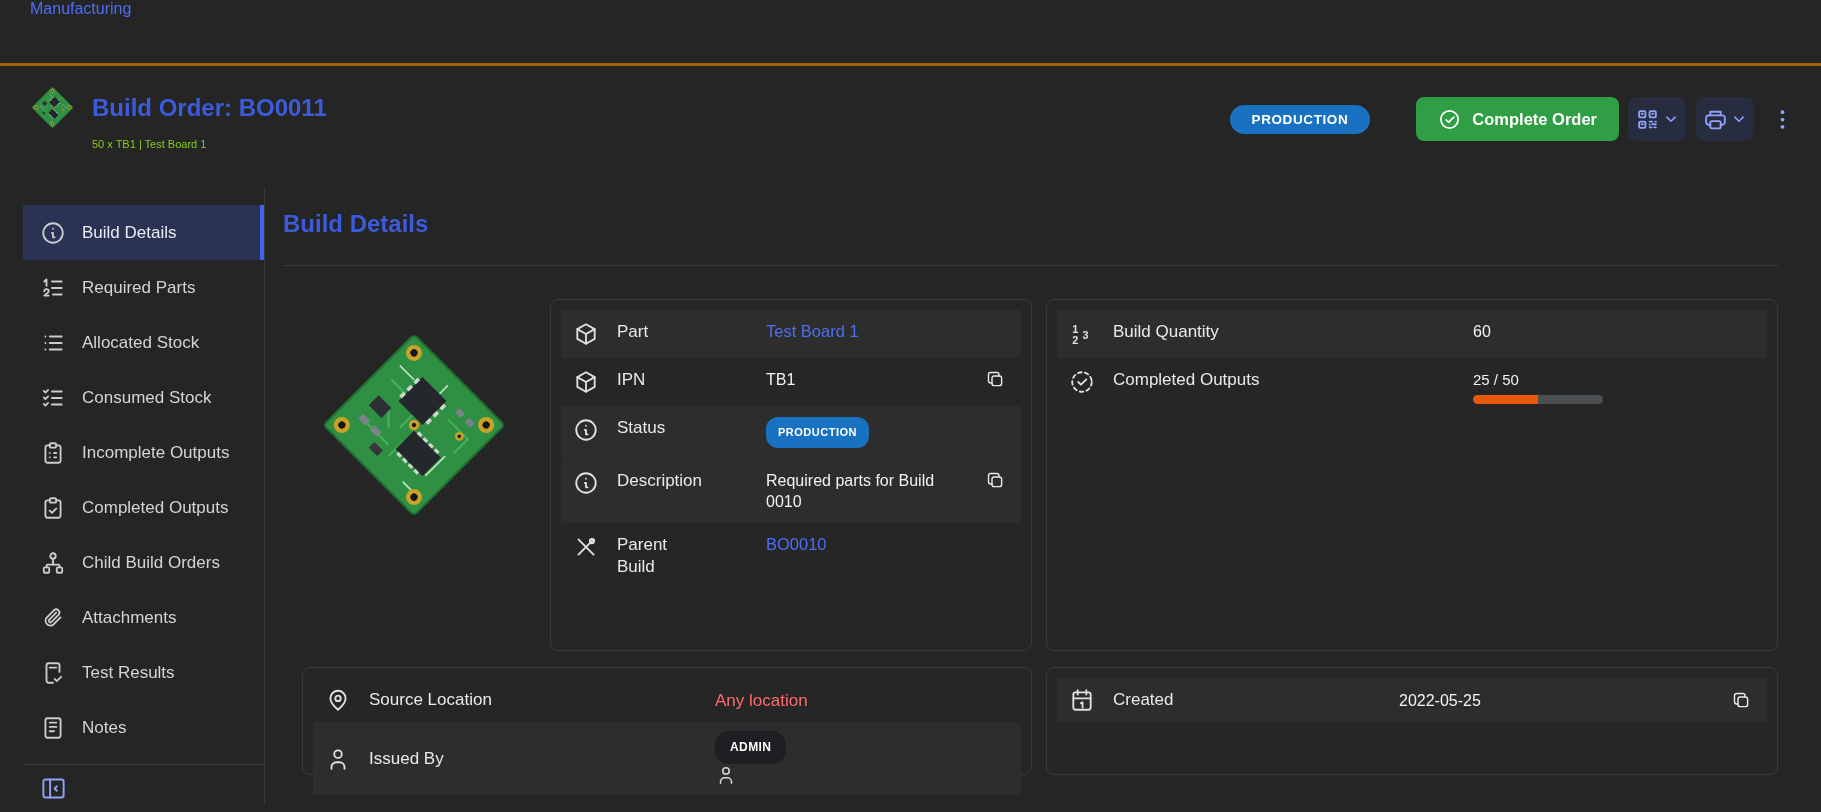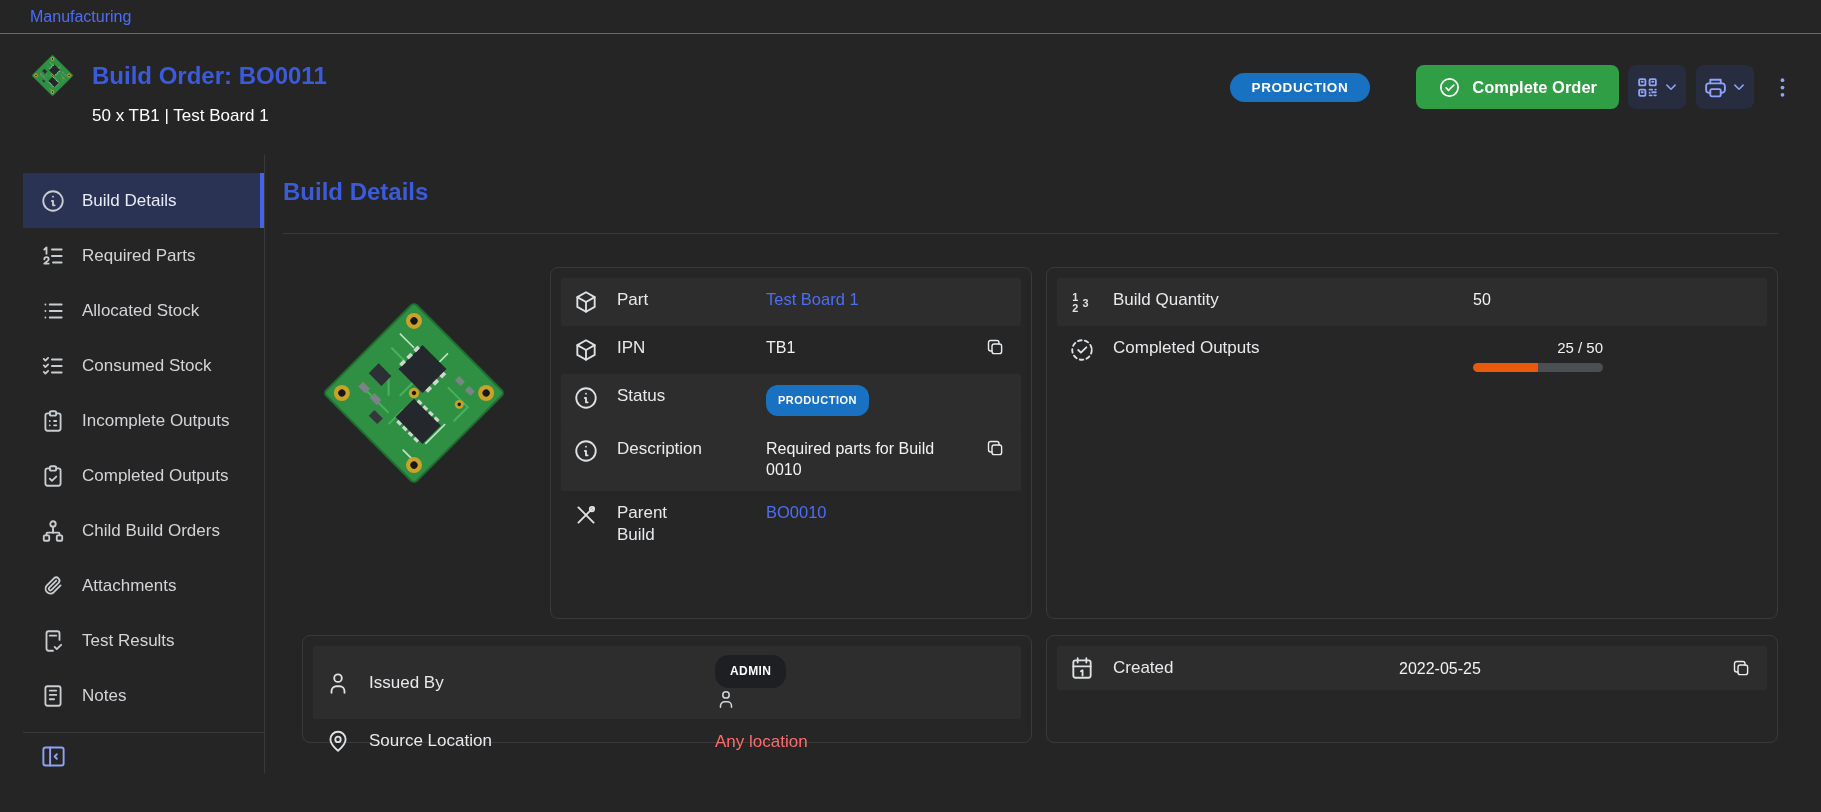--- a/index.html
+++ b/index.html
@@ -14,8 +14,8 @@
 
   
   .breadcrumb-bar {
-    height:34px; display:flex; align-items:center;
-    padding:0 30px; border-bottom:1px solid #a16207; flex:0 0 auto;
+    height:66px; display:flex; align-items:flex-start;
+    padding:0 30px; border-bottom:3px solid #a16207; flex:0 0 auto;
   }
   .crumb { color:var(--link,#5472f1); font-size:16px; text-decoration:none; cursor:pointer; }
 

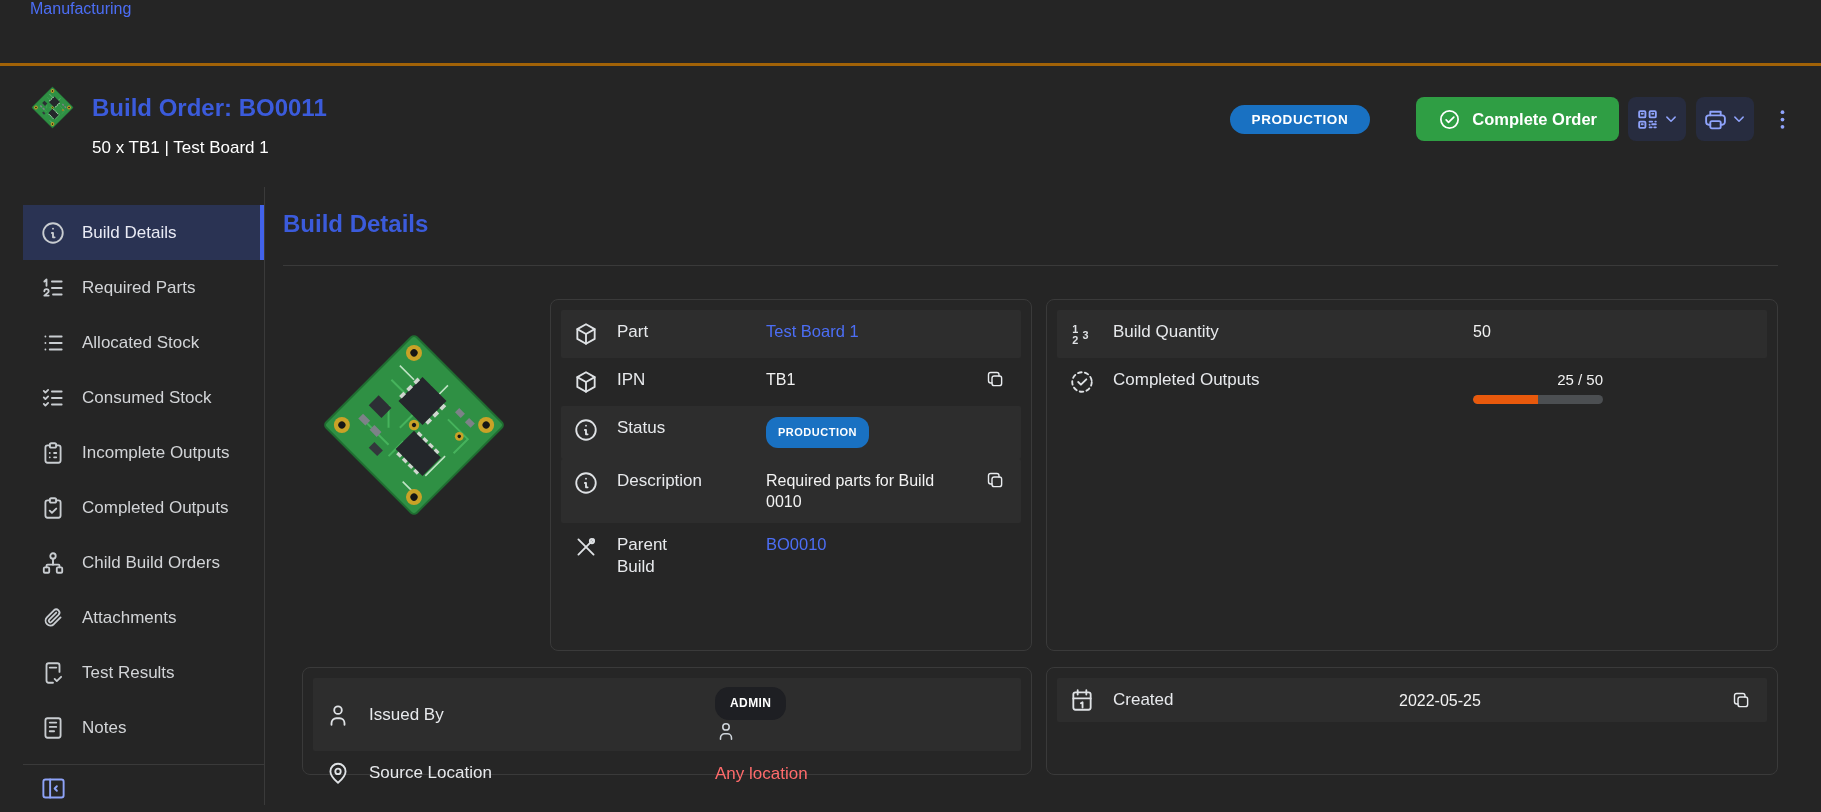--- a/index.html
+++ b/index.html
@@ -25,7 +25,7 @@
   .thumb svg { display:block; }
   .header-text { margin-left:12px; }
   .title { margin-top:15px; font-size:24px; font-weight:bold; color:var(--accent,#3b5bdb); }
-  .subtitle { margin-top:16px; font-size:17px; color:#ffffff; }
+  .subtitle { margin-top:16px; font-size:11px; color:#84cc16; }
   .header-actions { margin-left:auto; margin-top:18px; display:flex; align-items:center; height:44px; }
   .status-pill {
     background:var(--badge-blue,#1971c2); color:#fff; font-size:13.5px; font-weight:bold;

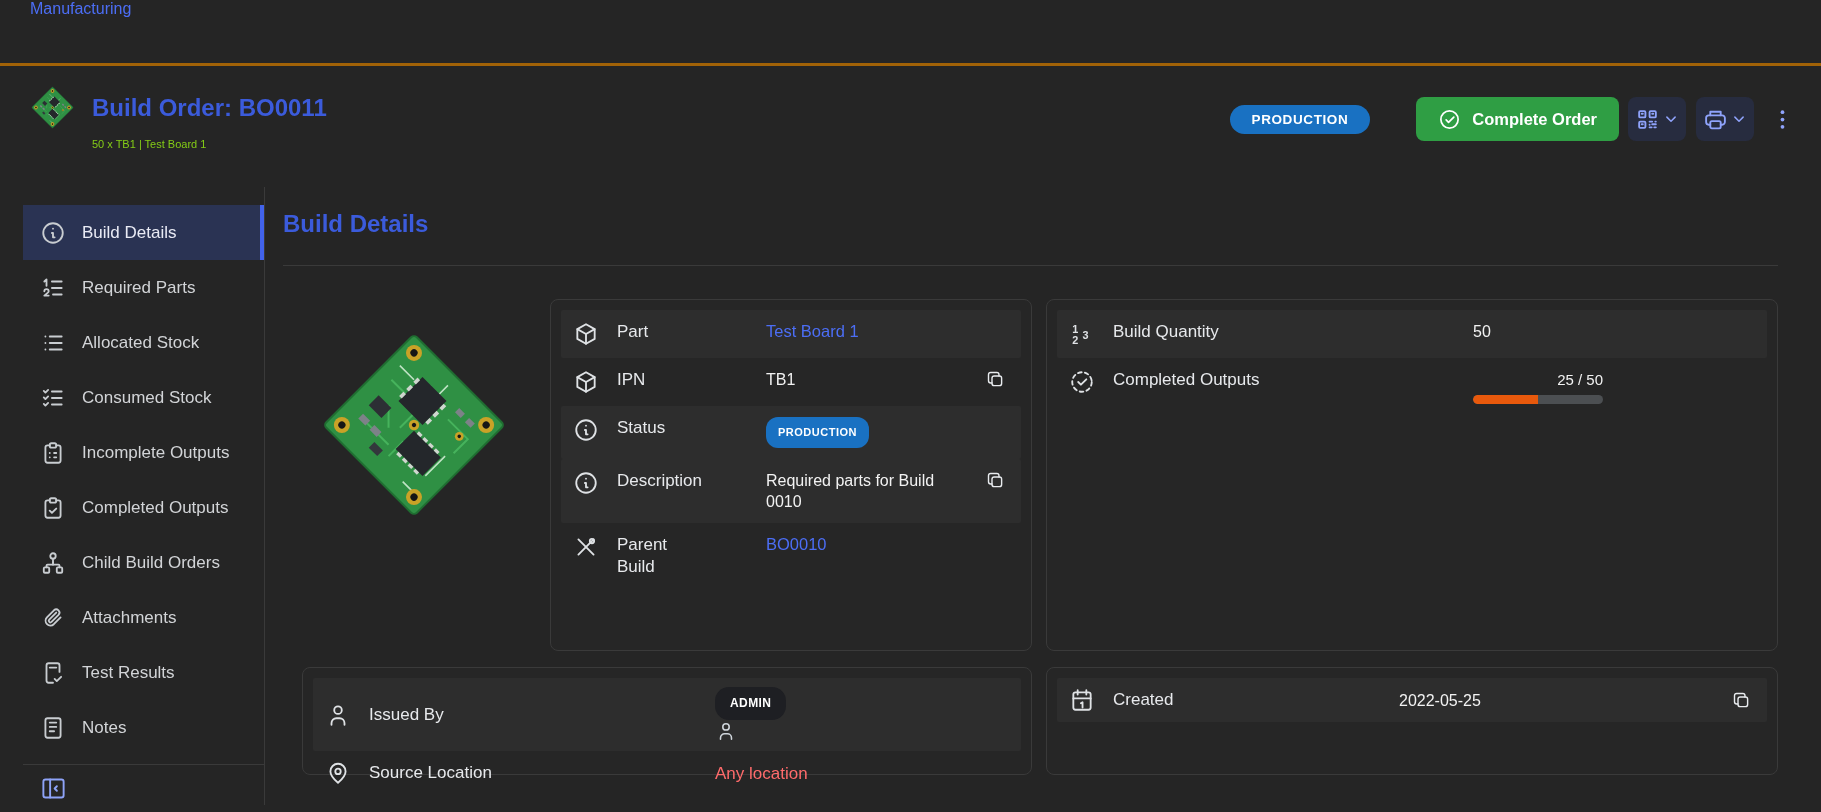--- a/index.html
+++ b/index.html
@@ -461,7 +461,7 @@
                   </svg>
                 </span>
                 <span class="tlabel"><span class="tlabel-in">Build Quantity</span></span>
-                <div class="tvalue"><span class="val-text">50</span></div>
+                <div class="tvalue"><span class="val-text">60</span></div>
               </div>
               <div class="trow">
                 <span class="ticon">

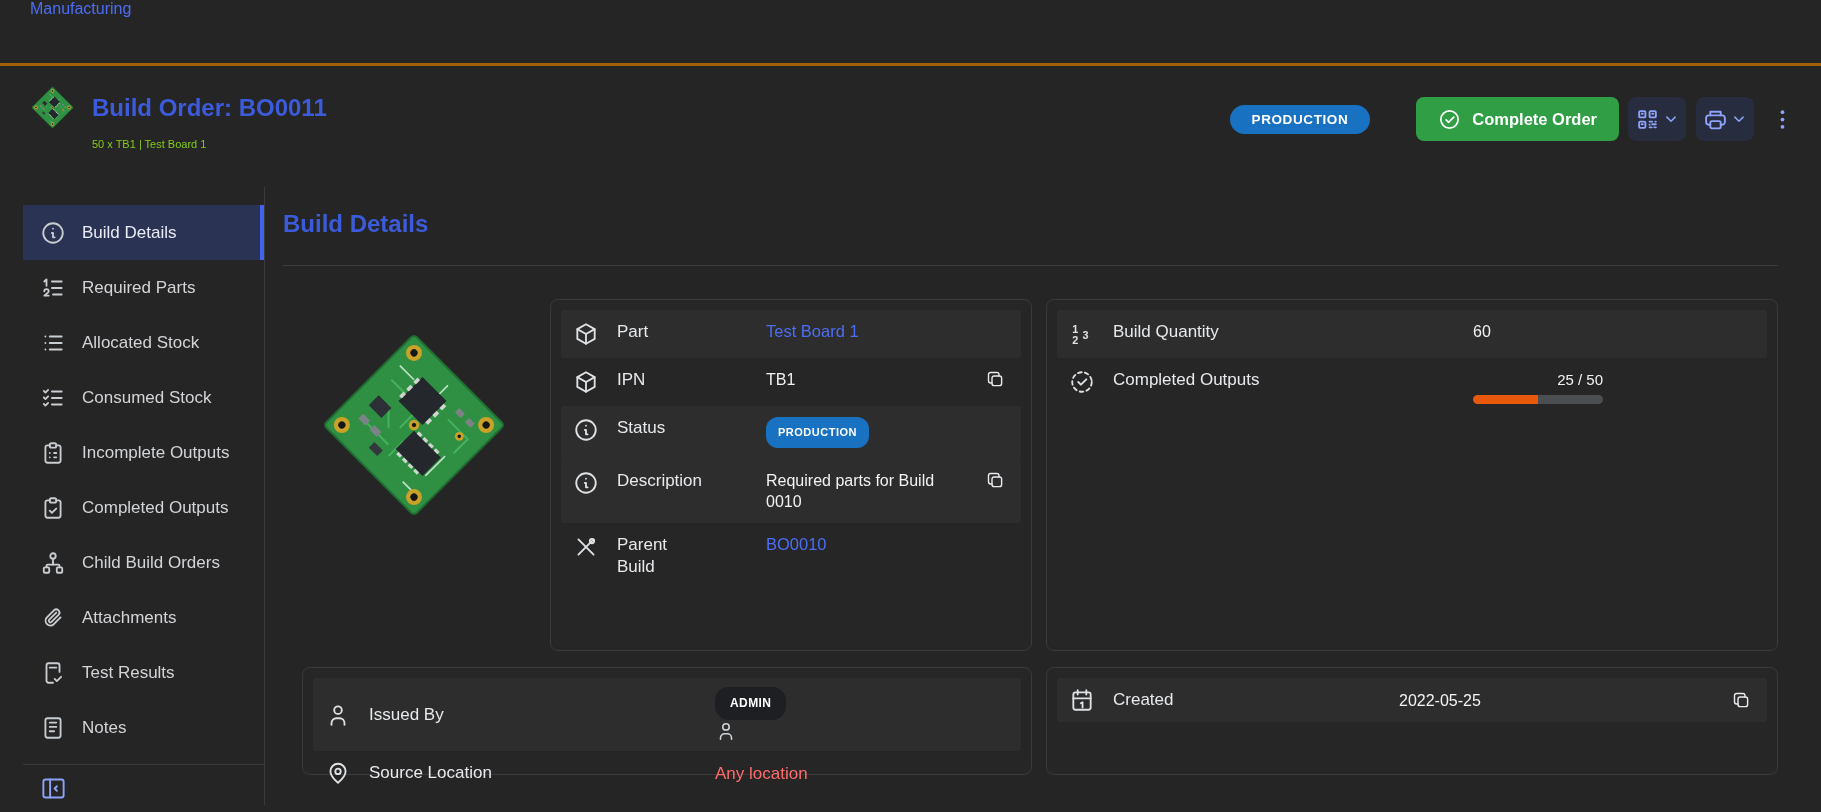--- a/index.html
+++ b/index.html
@@ -103,7 +103,7 @@
   .trail-icon { color:#ced4da; margin-left:15px; vertical-align:middle; }
   .copy-btn { margin-left:auto; background:none; border:none; color:#e9ecef; cursor:pointer; padding:0 3px; flex:0 0 auto; }
   .prog { width:130px; }
-  .prog-label { text-align:right; font-size:15px; color:#f2f2f2; margin-bottom:5px; }
+  .prog-label { text-align:left; font-size:15px; color:#f2f2f2; margin-bottom:5px; }
   .prog-track { height:9px; border-radius:5px; background:#4c4f52; overflow:hidden; }
   .prog-fill { height:100%; background:var(--orange,#e8590c); border-radius:5px 0 0 5px; }
   .icn { display:block; }

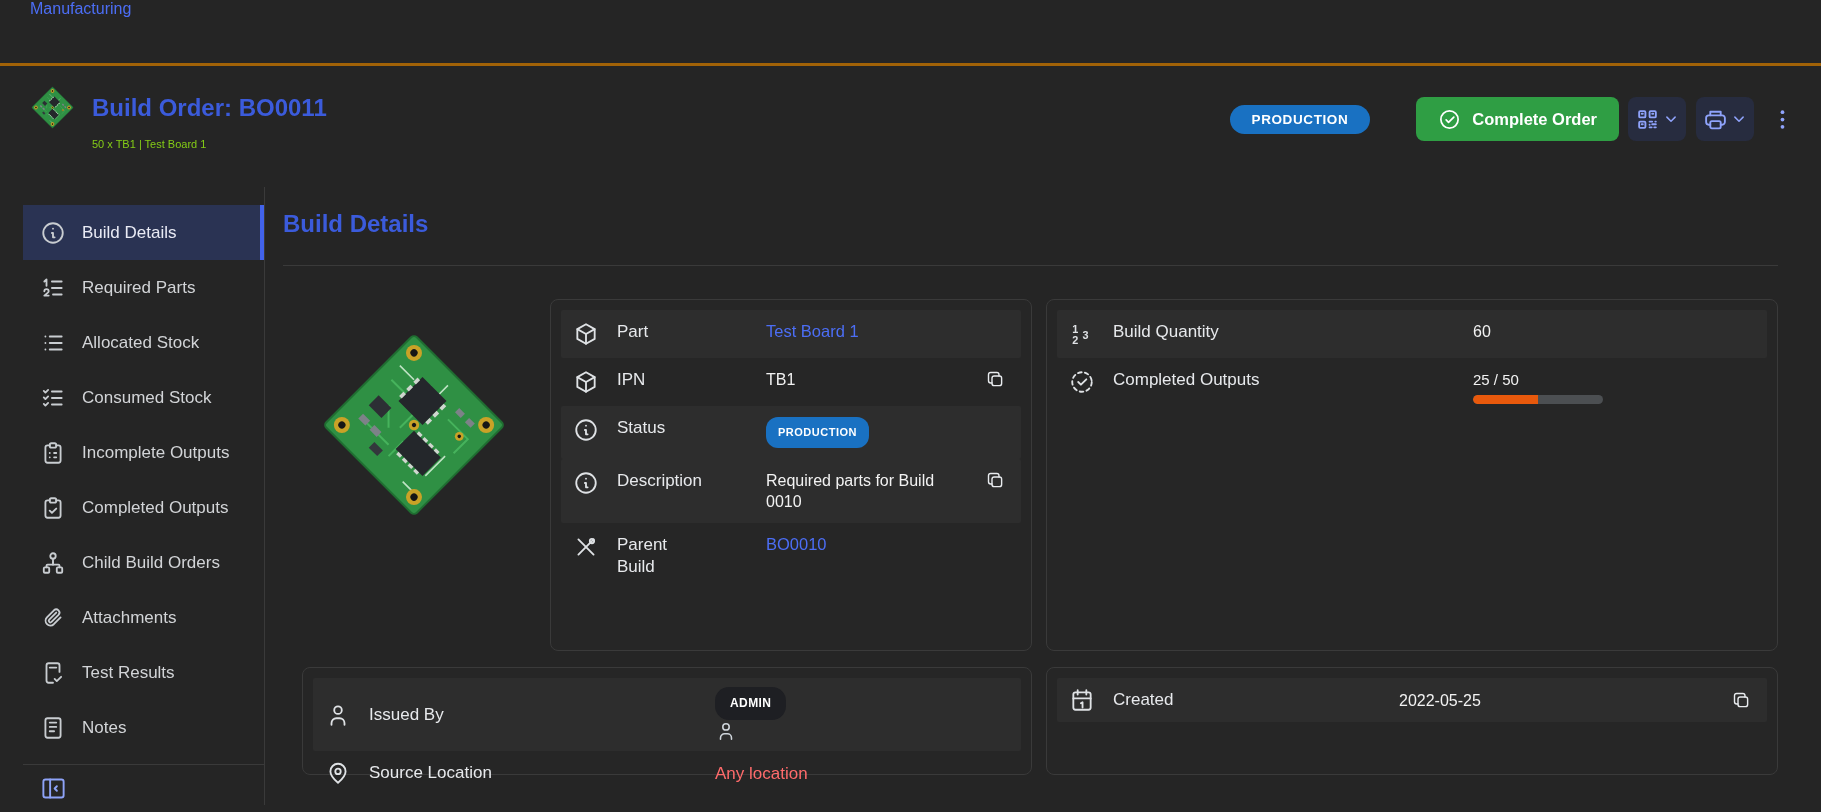--- a/index.html
+++ b/index.html
@@ -425,6 +425,16 @@
               </section>
           </div>
           <section class="panel issued-panel bottom-row" id="issued-panel">
+              <div class="trow">
+                <span class="ticon">
+                  <svg class="icn" width="26" height="26" viewBox="0 0 24 24" fill="none" stroke="currentColor" stroke-width="1.7" stroke-linecap="round" stroke-linejoin="round">
+                    <path d="M12 21c-4-3.5-7-7-7-10.5a7 7 0 0 1 14 0C19 14 16 17.5 12 21z"></path>
+                    <circle cx="12" cy="10.5" r="2.5"></circle>
+                  </svg>
+                </span>
+                <span class="tlabel"><span class="tlabel-in">Source Location</span></span>
+                <div class="tvalue"><span class="val-danger">Any location</span></div>
+              </div>
               <div class="trow striped">
                 <span class="ticon">
                   <svg class="icn" width="26" height="26" viewBox="0 0 24 24" fill="none" stroke="currentColor" stroke-width="1.7" stroke-linecap="round" stroke-linejoin="round">
@@ -437,16 +447,6 @@
                       <circle cx="12" cy="7.5" r="3.5"></circle>
                       <path d="M6 21v-1.5a4.5 4.5 0 0 1 4.5-4.5h3A4.5 4.5 0 0 1 18 19.5V21"></path>
                     </svg></span></div>
-              </div>
-              <div class="trow">
-                <span class="ticon">
-                  <svg class="icn" width="26" height="26" viewBox="0 0 24 24" fill="none" stroke="currentColor" stroke-width="1.7" stroke-linecap="round" stroke-linejoin="round">
-                    <path d="M12 21c-4-3.5-7-7-7-10.5a7 7 0 0 1 14 0C19 14 16 17.5 12 21z"></path>
-                    <circle cx="12" cy="10.5" r="2.5"></circle>
-                  </svg>
-                </span>
-                <span class="tlabel"><span class="tlabel-in">Source Location</span></span>
-                <div class="tvalue"><span class="val-danger">Any location</span></div>
               </div>
             </section>
         </div>

